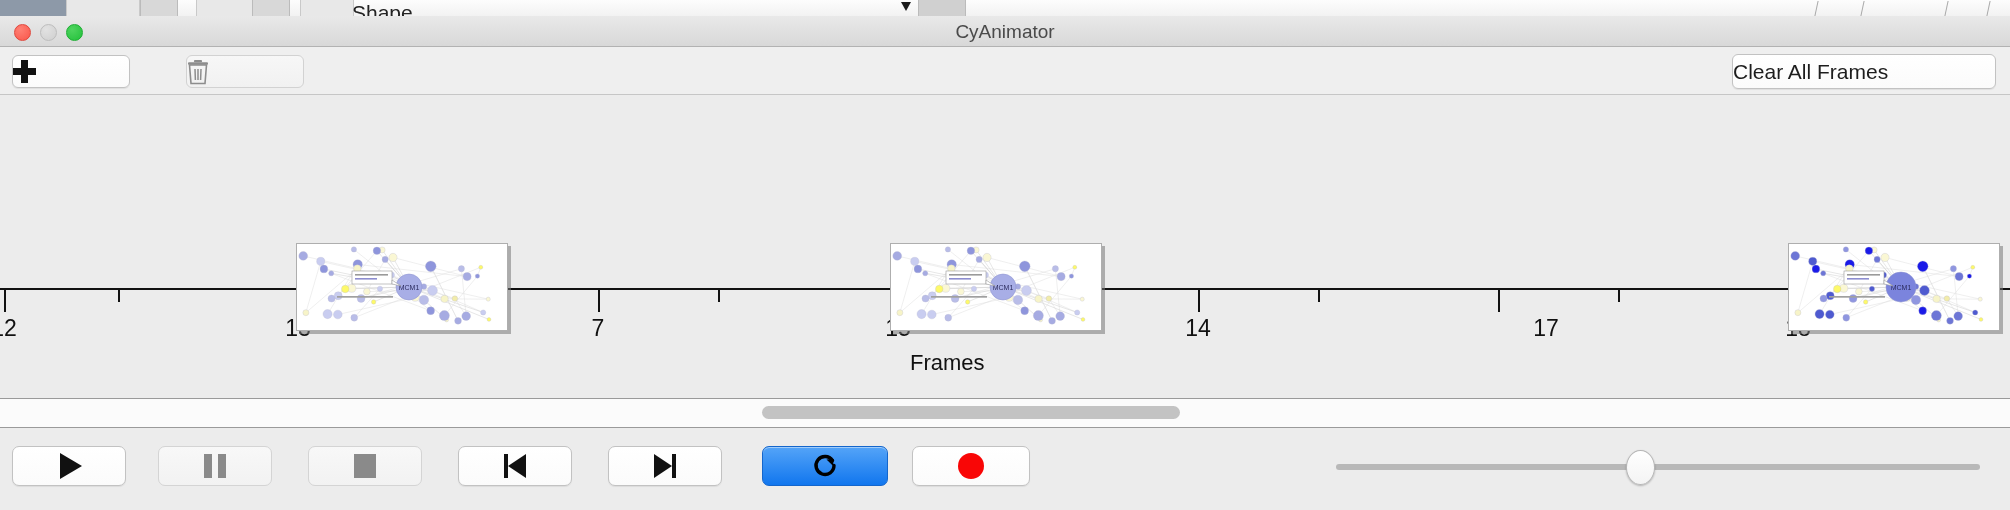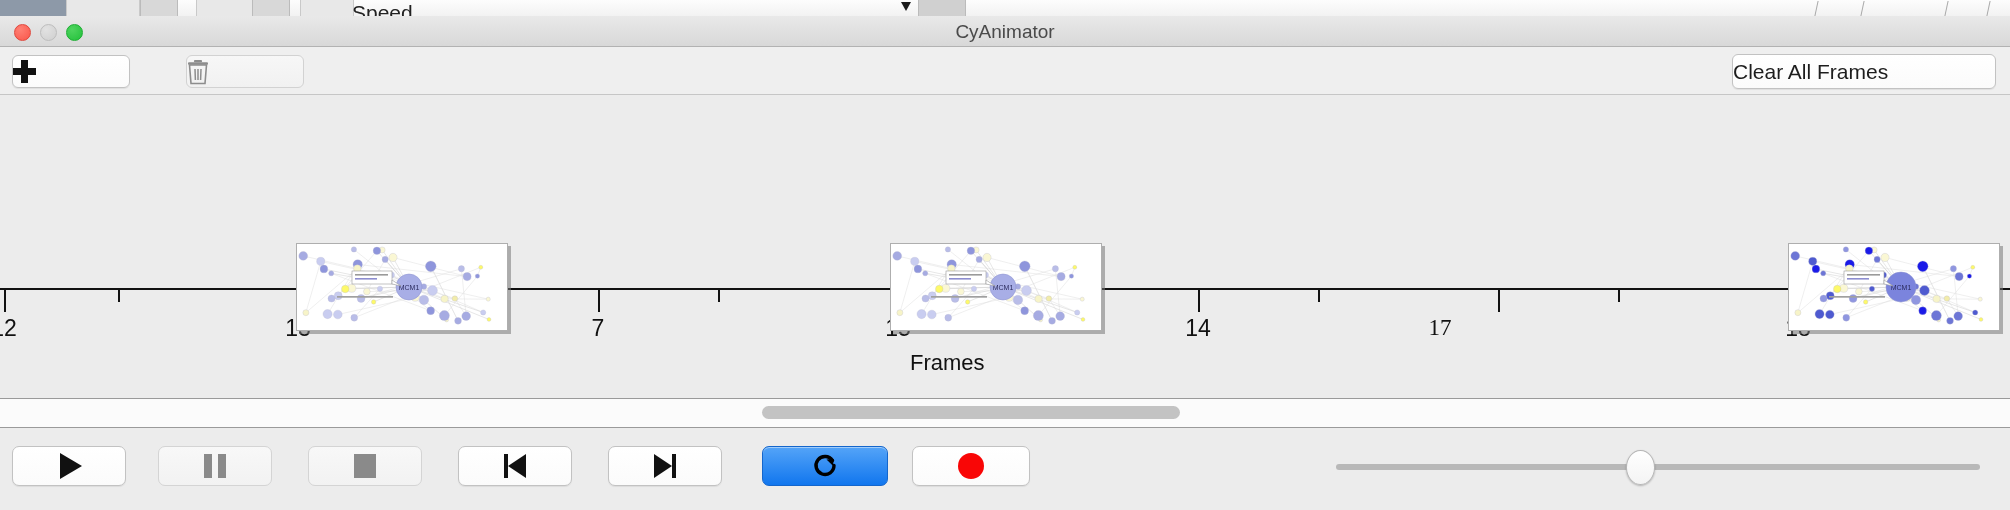--- a/index.html
+++ b/index.html
@@ -319,7 +319,7 @@
   <div class="bg-tab" style="left:300px;width:52px;"></div>
   <div class="bg-sq" style="left:140px;"></div>
   <div class="bg-sq" style="left:252px;"></div>
-  <div class="bg-word">Speed</div>
+  <div class="bg-word">Shape</div>
   <div class="bg-arrow" style="left:901px;"></div>
   <div class="bg-sq" style="left:918px;width:46px;background:#d0d0d0;"></div>
   <div class="bg-chev" style="left:1816px;"></div>

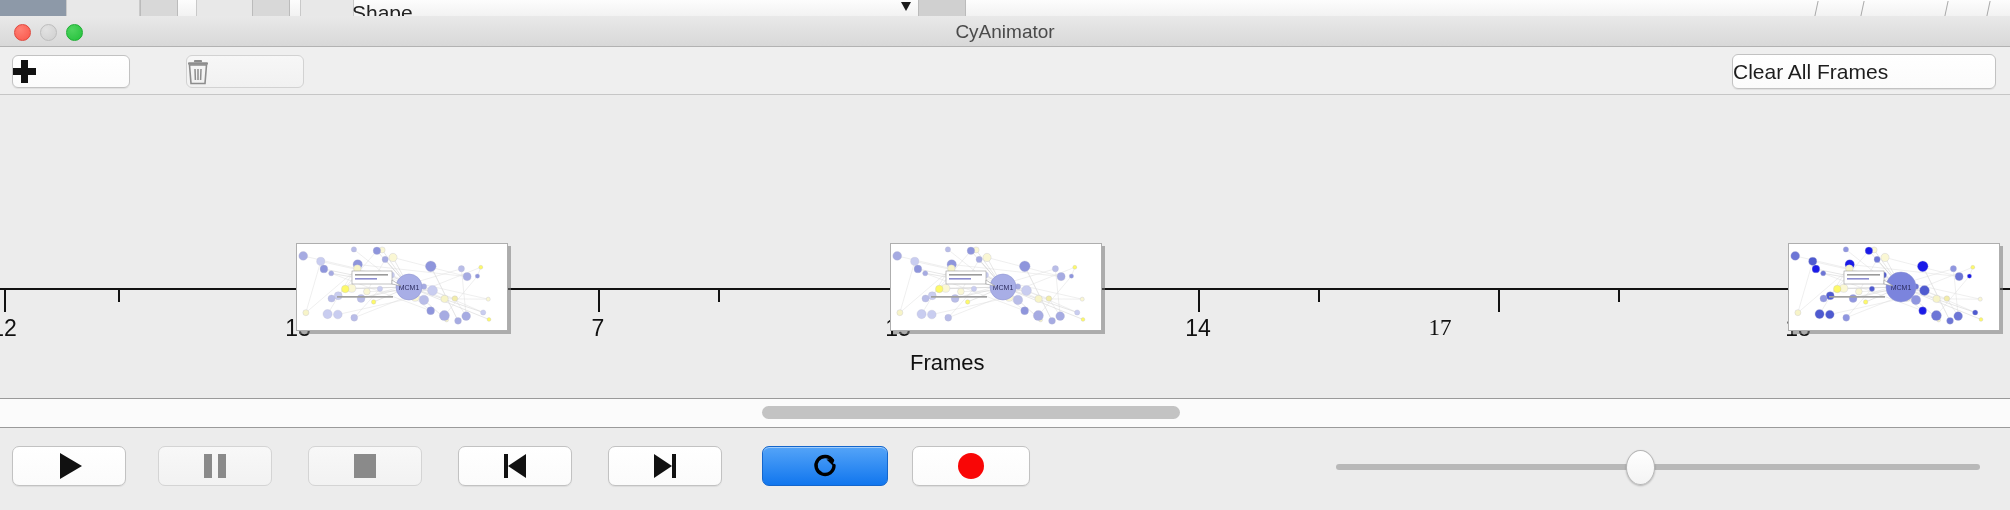--- a/index.html
+++ b/index.html
@@ -377,7 +377,7 @@
         <div class="tick-label" style="left: 1198px;">14</div>
         <div class="tick minor" style="left: 1318px;"></div>
         <div class="tick major" style="left: 1498px;"></div>
-        <div class="tick-label" style="left: 1440px; font-family: Liberation Serif, serif;">17</div>
+        <div class="tick-label" style="left: 1546px;">17</div>
         <div class="tick minor" style="left: 1618px;"></div>
         <div class="tick major" style="left: 1798px;"></div>
         <div class="tick-label" style="left: 1798px;">18</div>

